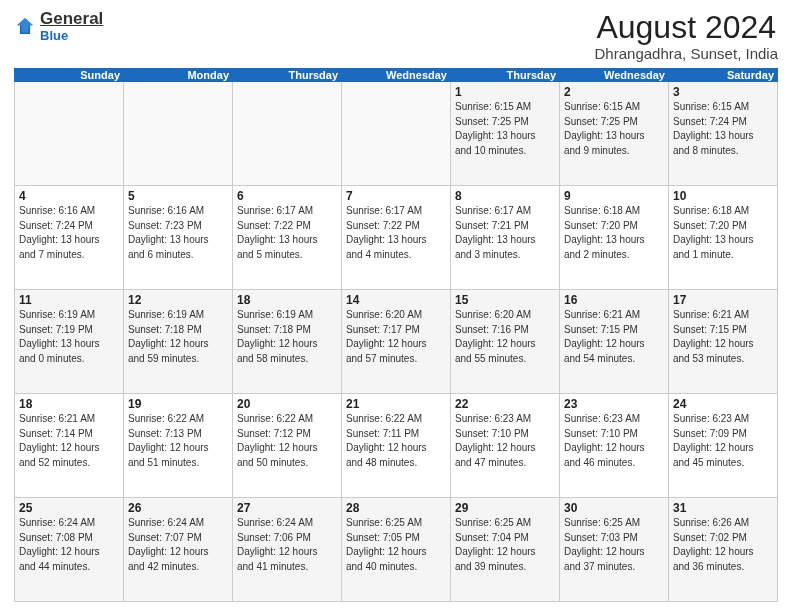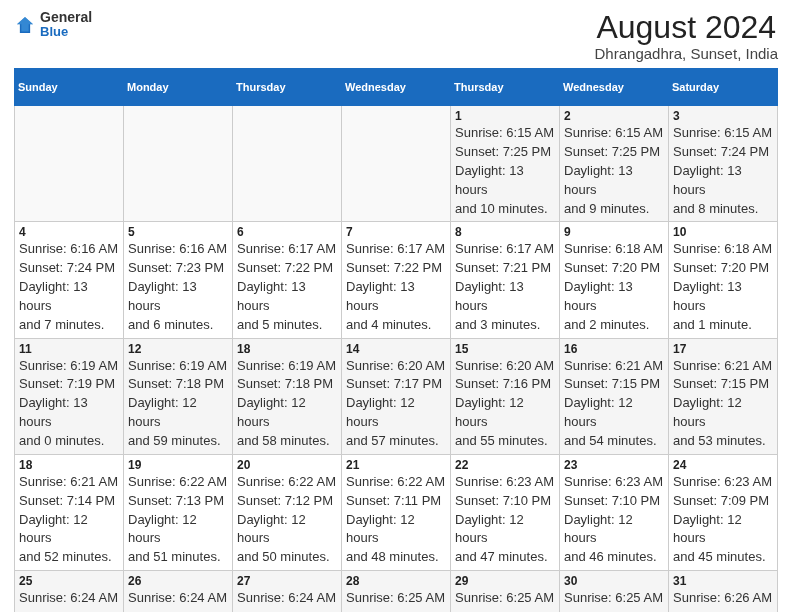--- a/index.html
+++ b/index.html
@@ -34,9 +34,10 @@
       line-height: 1.1;
     }
     .logo-general {
-      font-size: 14px;
+      font-size: 17px;
       font-weight: bold;
       color: #333;
+      text-decoration: underline;
     }
     .logo-blue {
       font-size: 13px;

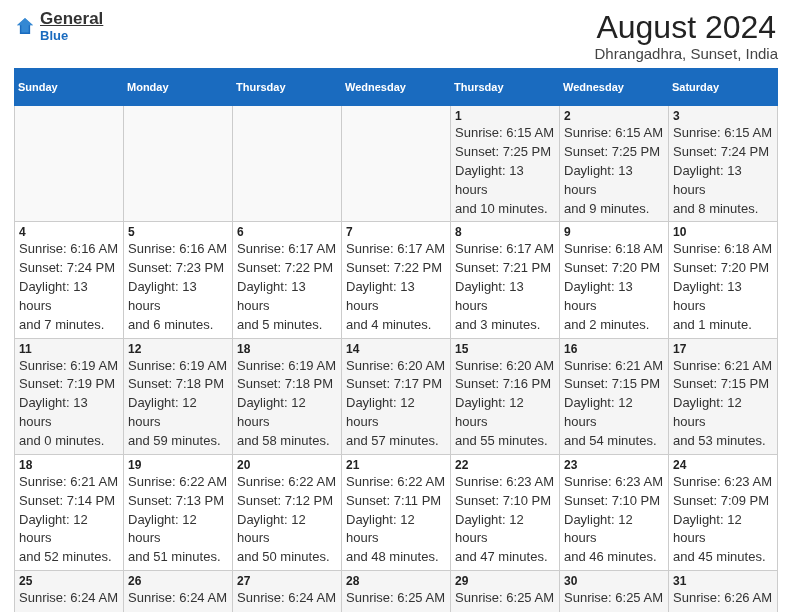--- a/index.html
+++ b/index.html
@@ -74,8 +74,8 @@
       color: #fff;
       font-size: 11px;
       font-weight: bold;
-      padding: 12px 3px;
-      text-align: left;
+      padding: 0 3px;
+      text-align: right;
       border: 1px solid #1a6bbf;
     }
     .calendar tbody tr td {

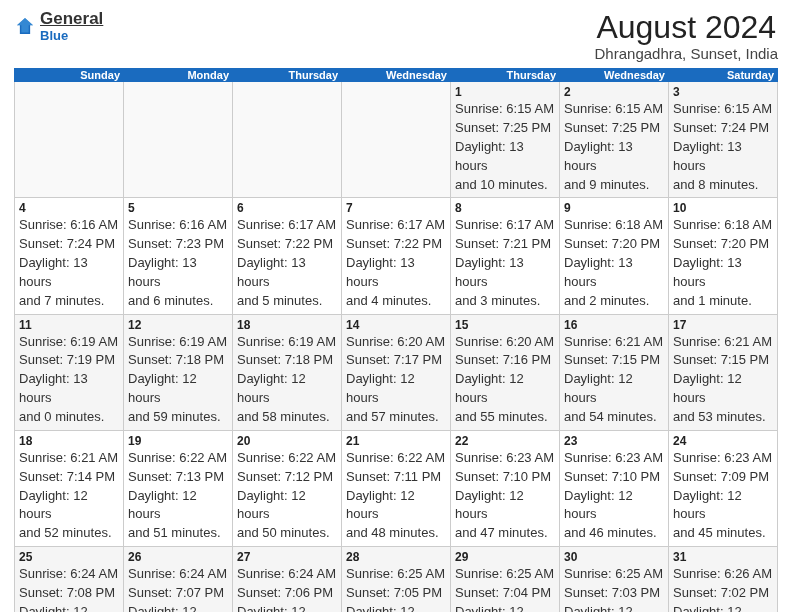--- a/index.html
+++ b/index.html
@@ -101,7 +101,7 @@
       margin-bottom: 1px;
     }
     .day-info {
-      font-size: 13px;
+      font-size: 10px;
       color: #333;
       line-height: 1.45;
     }

